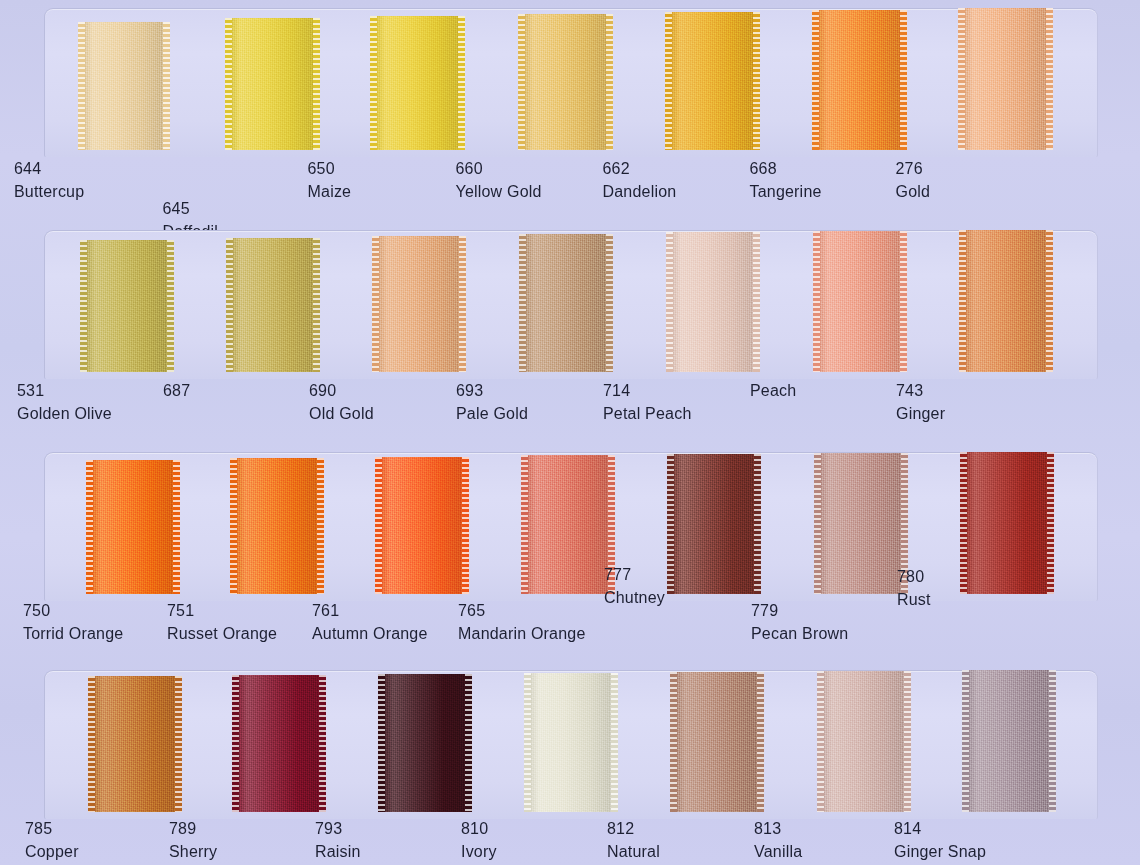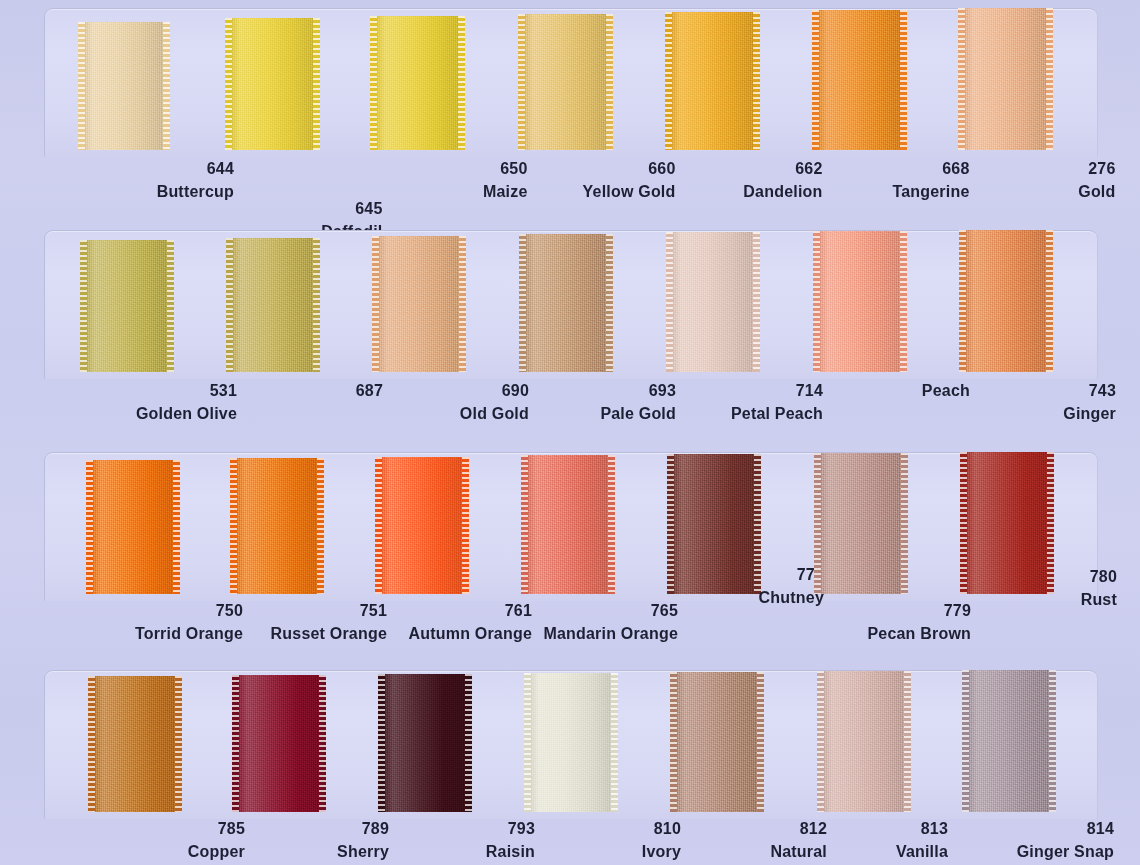--- a/index.html
+++ b/index.html
@@ -61,11 +61,10 @@
   .ribbon .edge.l{left:0;}
   .ribbon .edge.r{right:0;}
   .lab{
-    text-align:right;
+    text-align:left;
     color:#1d2033;
     line-height:1.42;
     letter-spacing:.2px;
-    font-weight:bold;
   }
   .lab .num{font-size:16px;display:block;}
   .lab .nm{font-size:16px;display:block;}

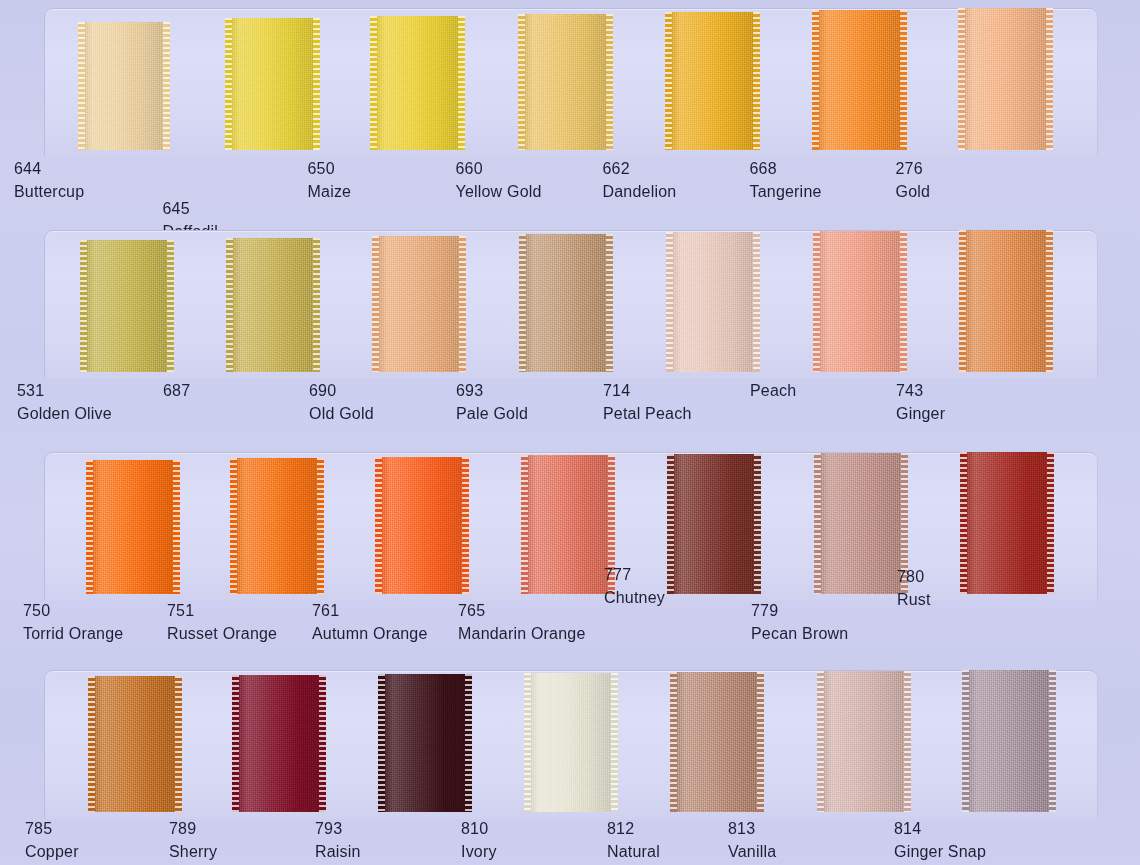--- a/index.html
+++ b/index.html
@@ -341,7 +341,7 @@
       <div class="edge l" style="background-color: rgb(199, 166, 159);"></div>
       <div class="edge r" style="background-color: rgb(199, 166, 159);"></div>
     </div>
-    <div class="lab" style="position: absolute; top: 818px; left: 728px; width: 220px; color: rgb(29, 32, 51);">
+    <div class="lab" style="position: absolute; top: 818px; left: 754px; width: 220px; color: rgb(29, 32, 51);">
       <span class="num">813</span>
       <span class="nm">Vanilla</span>
     </div>

